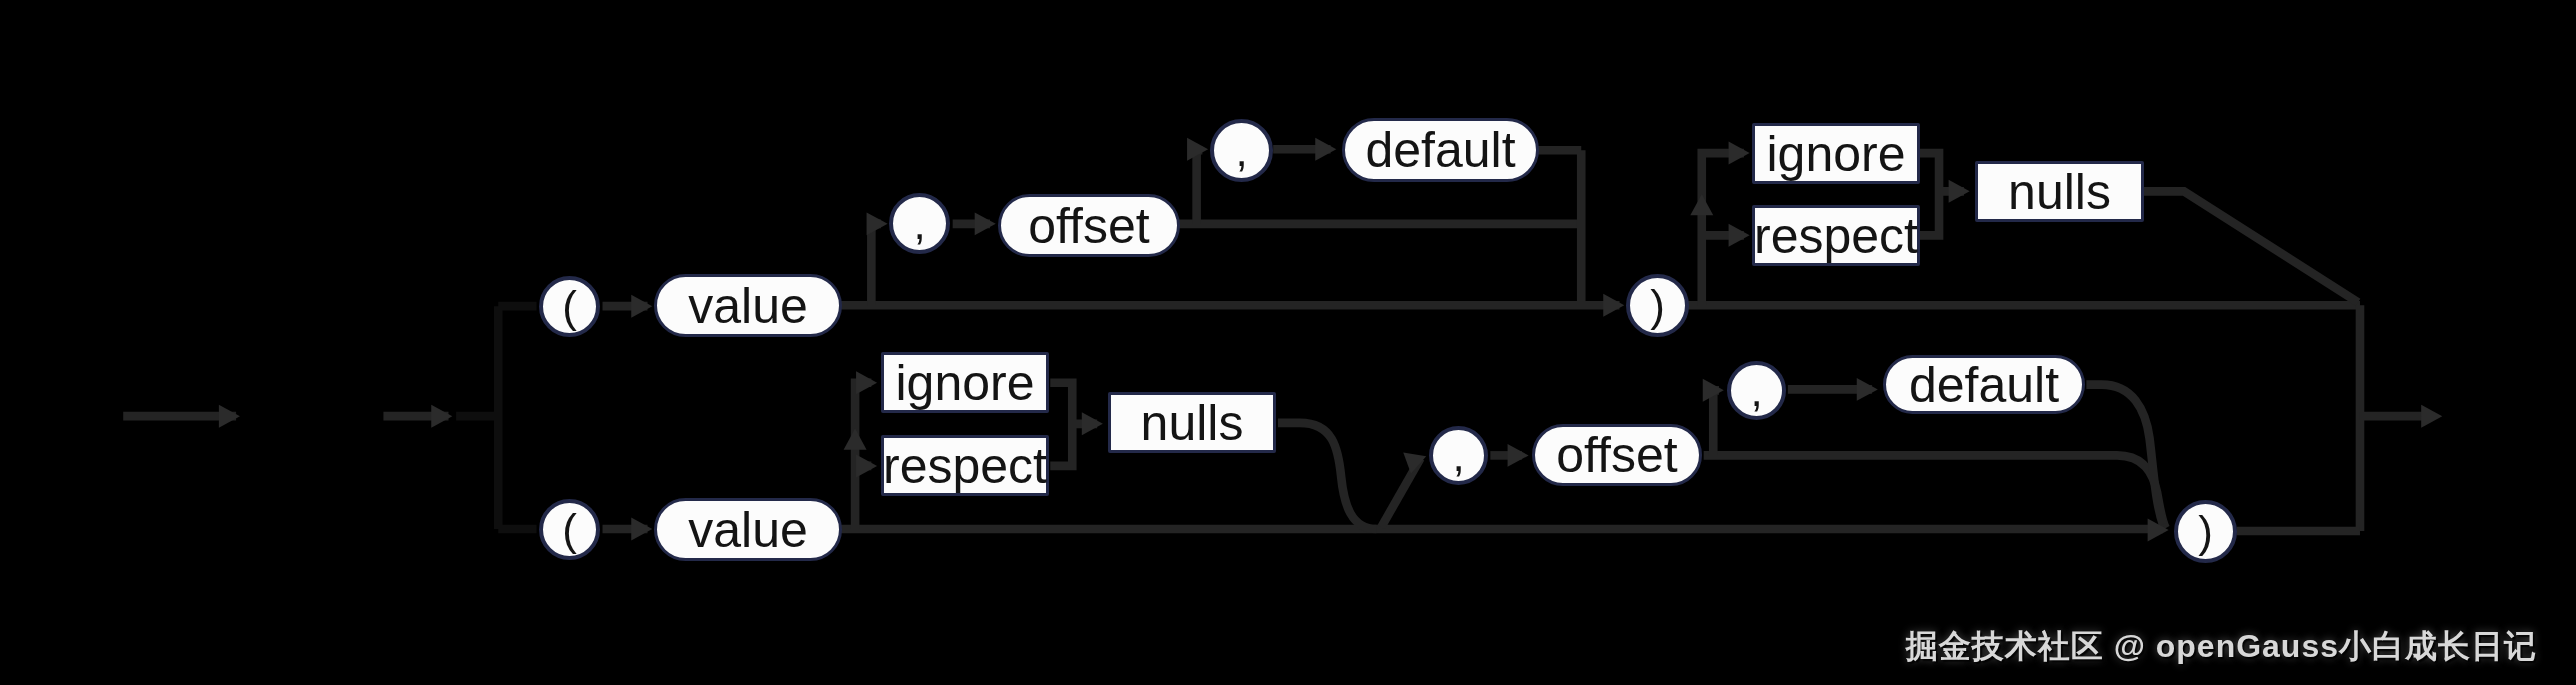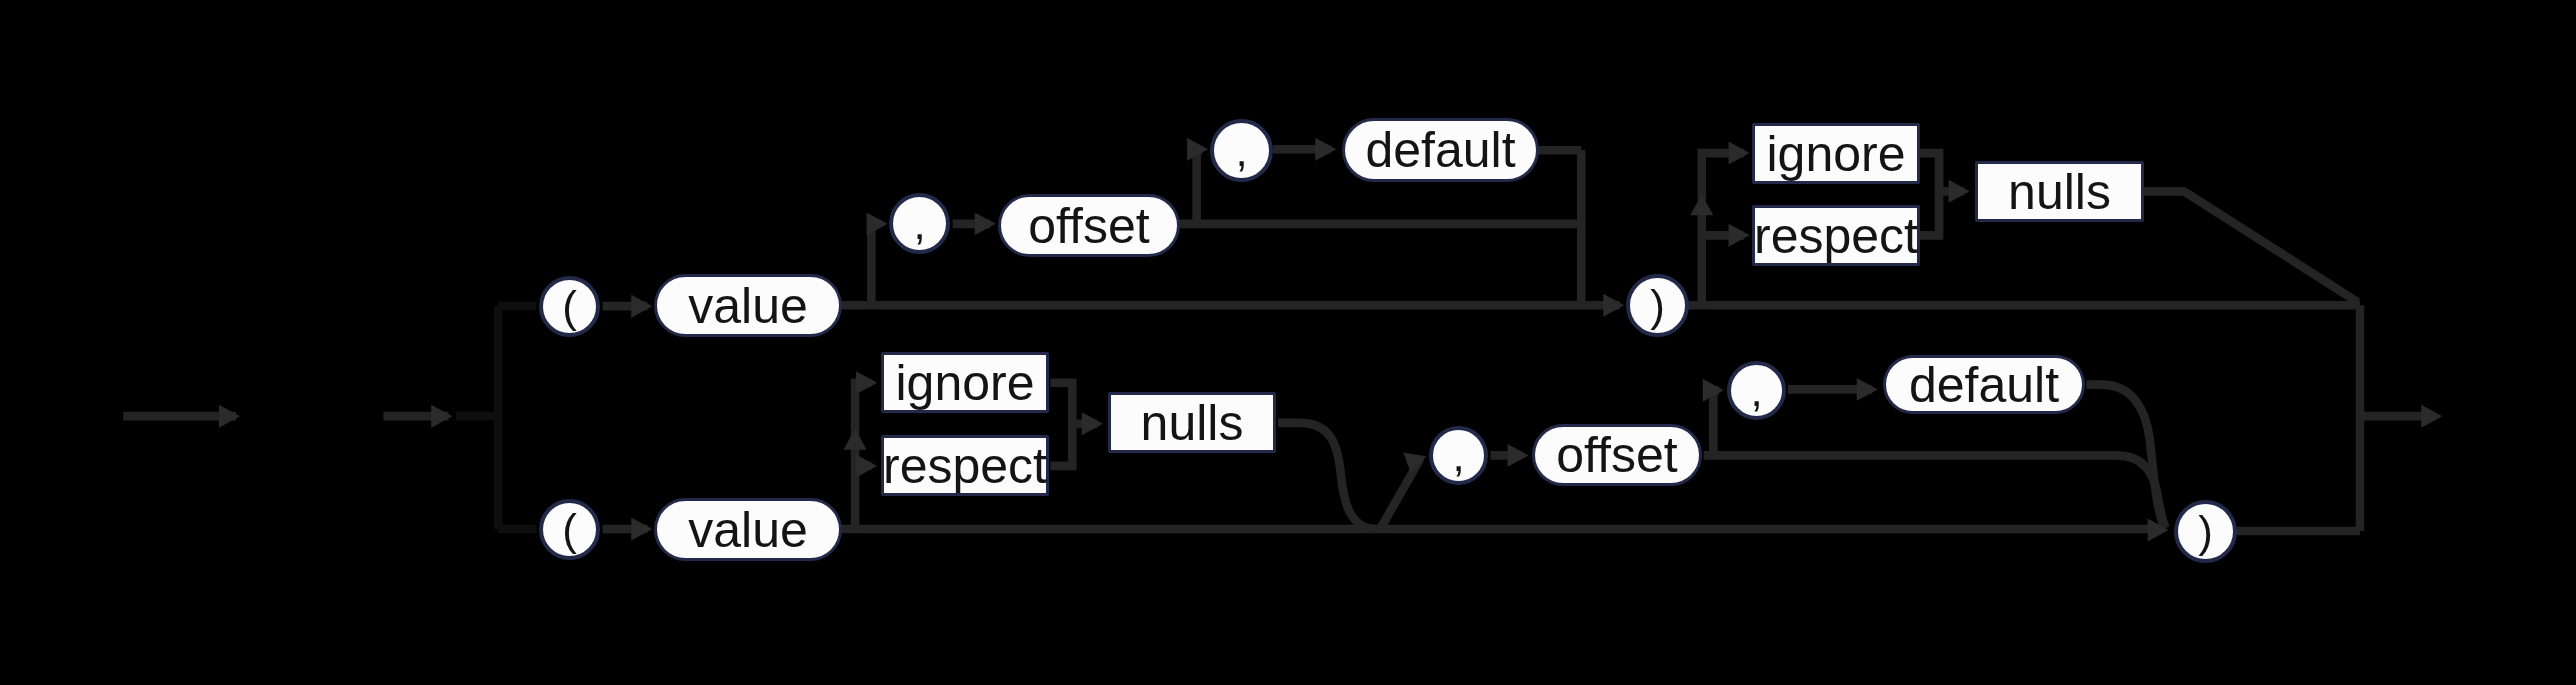--- a/index.html
+++ b/index.html
@@ -109,6 +109,7 @@
   <div class="node pill" style="left:1883px;top:355px;width:202px;height:59px">default</div>
   <div class="node circle" style="left:2174px;top:500px;width:63px;height:63px">)</div>
 
+  <div id="watermark">掘金技术社区 @ openGauss小白成长日记</div>
 
 </div>
 

